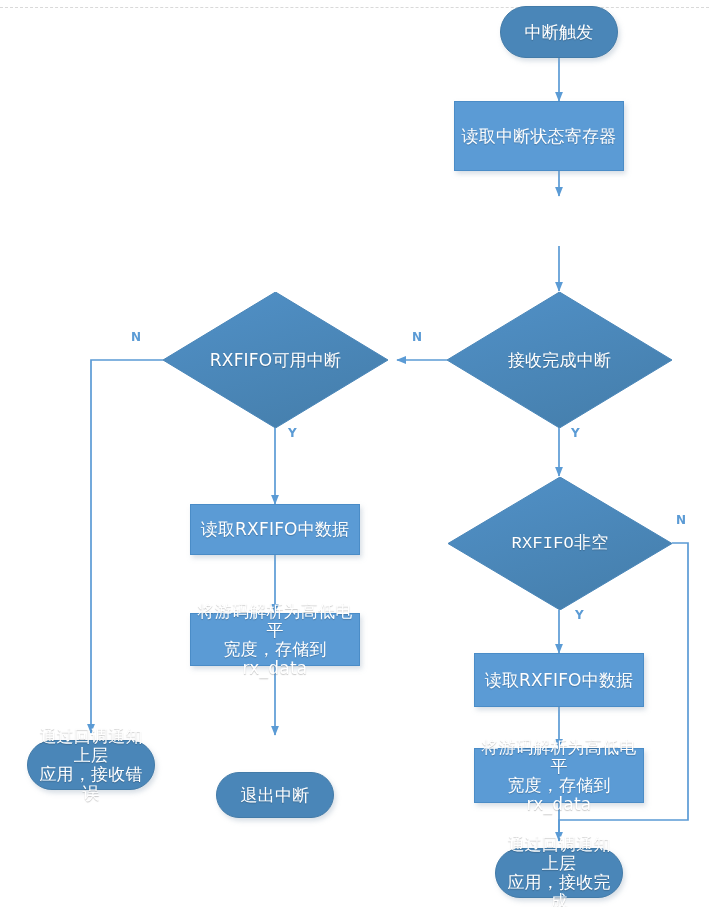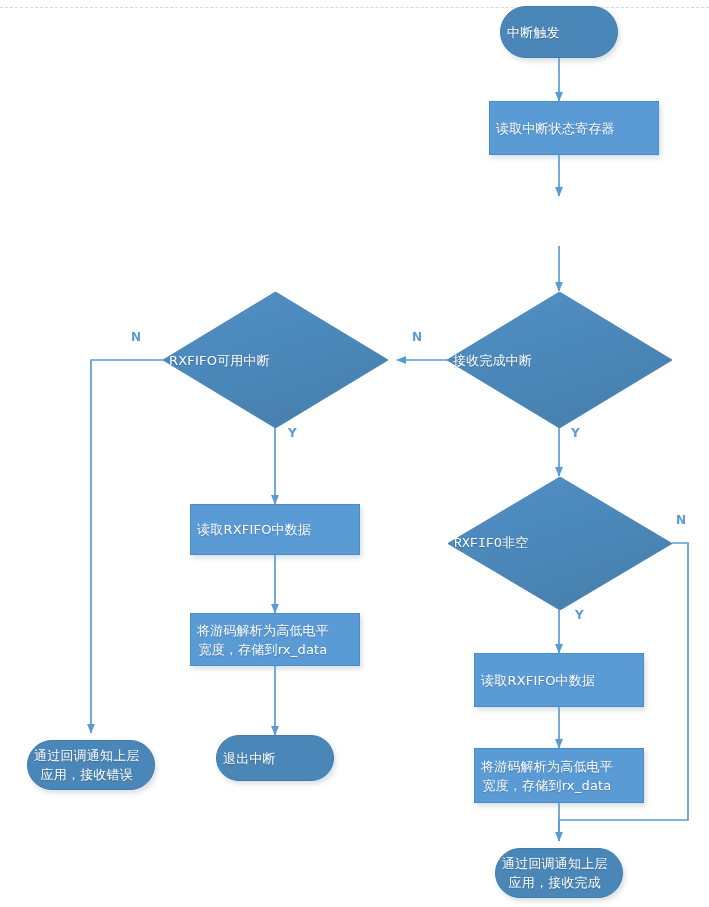--- a/index.html
+++ b/index.html
@@ -38,9 +38,10 @@
     box-sizing: border-box;
     display: flex;
     align-items: center;
+    justify-content: center;
     text-align: center;
     color: #ffffff;
-    font-size: 13px;
+    font-size: 17px;
     line-height: 19px;
     letter-spacing: 0.2px;
     text-shadow: 0 1px 1px rgba(0,0,0,0.22);

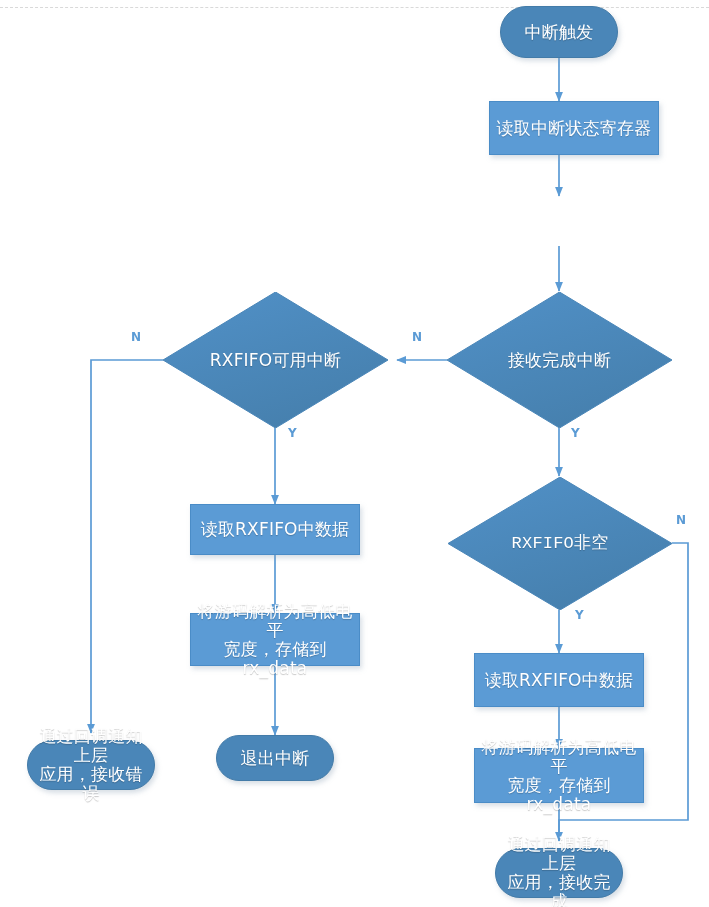--- a/index.html
+++ b/index.html
@@ -142,7 +142,7 @@
     <span class="lbl">中断触发</span>
   </div>
 
-  <div class="node process" style="left:489px; top:101px; width:170px; height:54px;">
+  <div class="node process" style="left:454px; top:101px; width:170px; height:70px;">
     <span class="lbl">读取中断状态寄存器</span>
   </div>
 

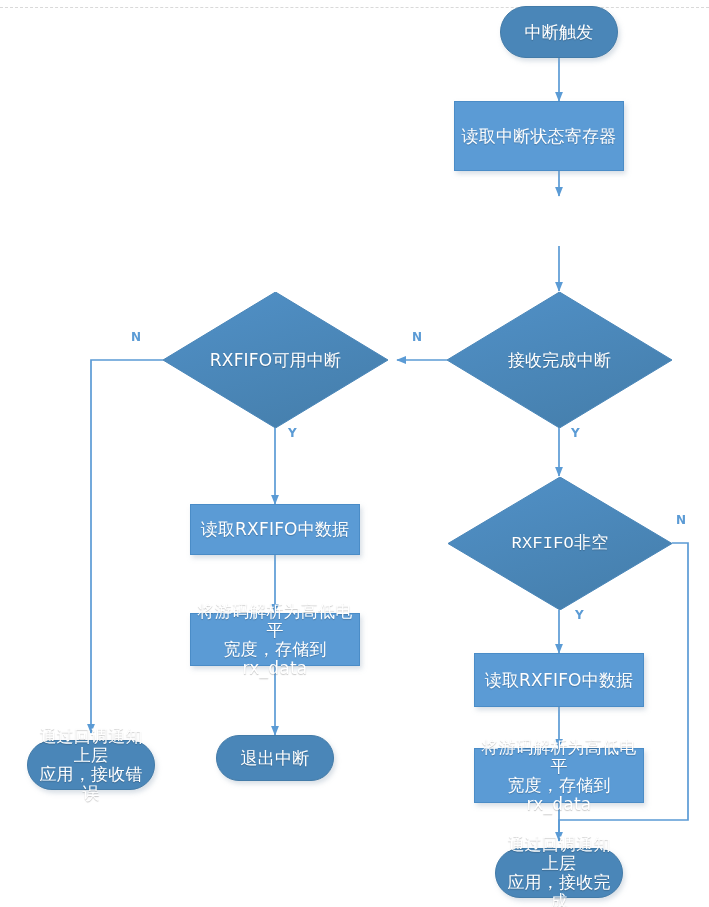--- a/index.html
+++ b/index.html
@@ -191,7 +191,7 @@
 应用，接收错误</span>
   </div>
 
-  <div class="node terminator" style="left:216px; top:735px; width:118px; height:46px; border-radius:23px;">
+  <div class="node terminator" style="left:216px; top:772px; width:118px; height:46px; border-radius:23px;">
     <span class="lbl">退出中断</span>
   </div>
 

